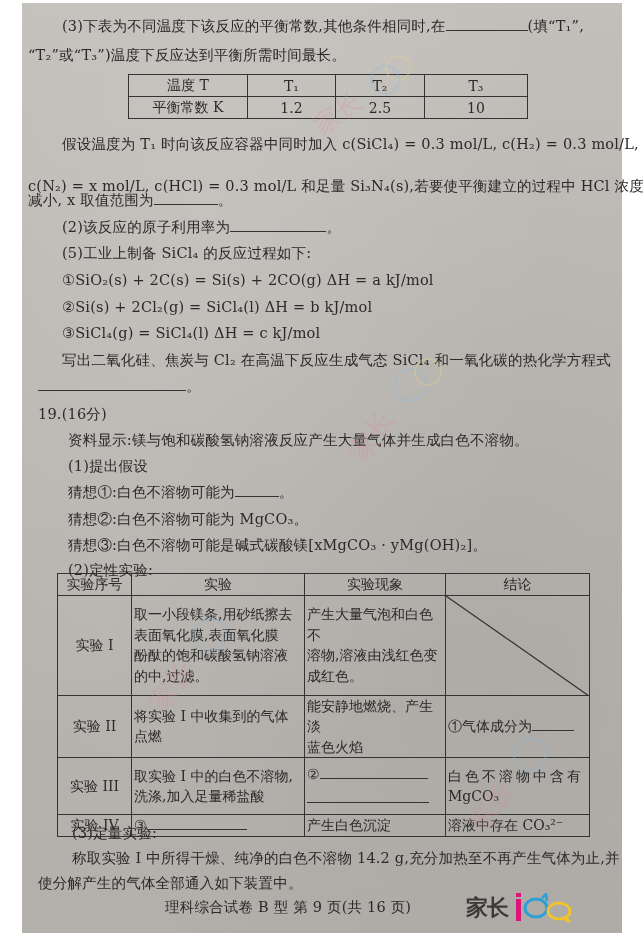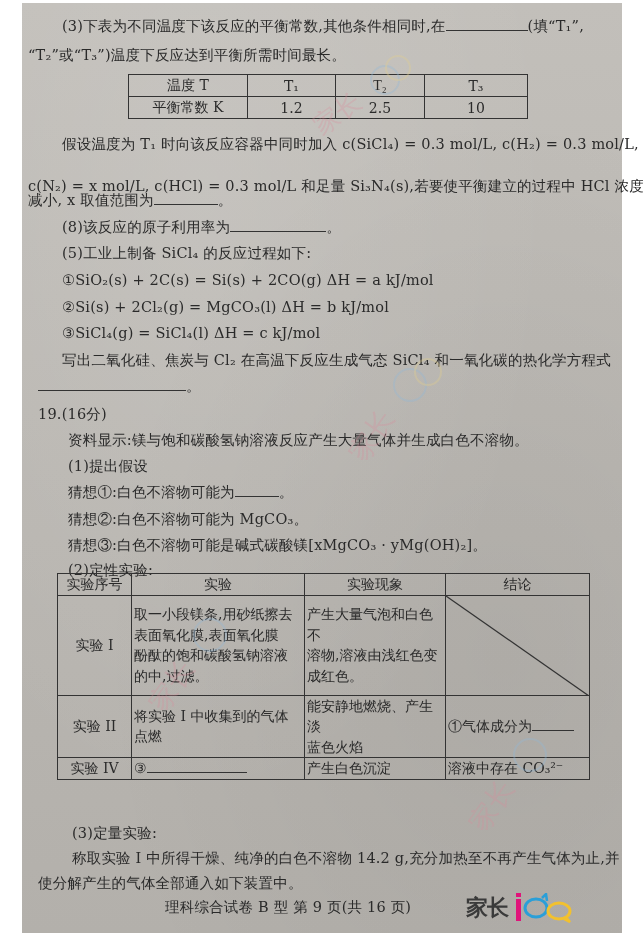--- a/index.html
+++ b/index.html
@@ -42,7 +42,7 @@
       <tr>
     <td style="width:118px;">温度 T</td>
     <td style="width:87px;">T₁</td>
-    <td style="width:88px;font-family:Liberation Serif, serif;">T₂</td>
+    <td style="width:88px;">T₂</td>
     <td style="width:102px;margin-left:17px;">T₃</td>
   </tr>
   <tr>

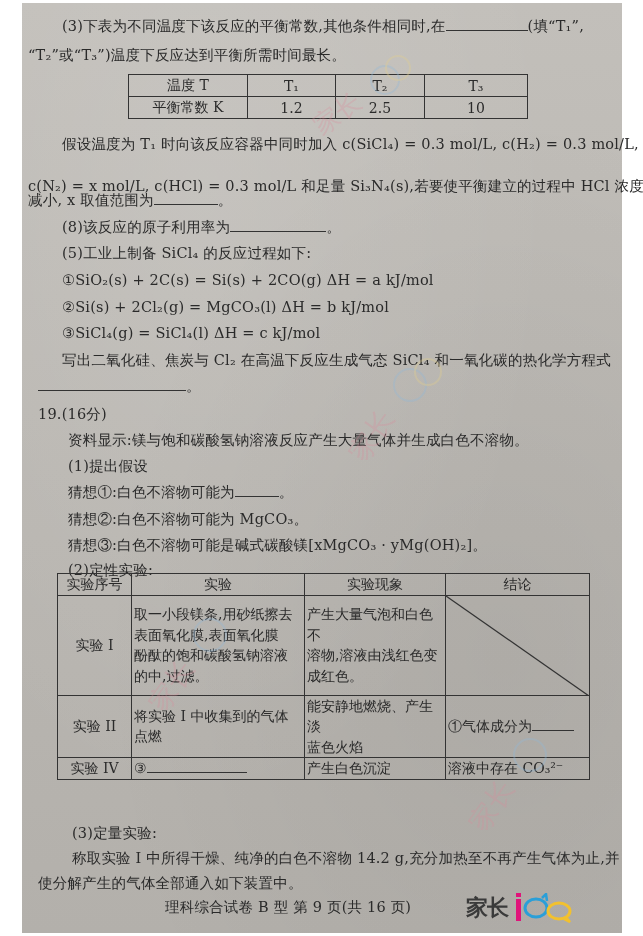--- a/index.html
+++ b/index.html
@@ -61,7 +61,7 @@
 </div>
 
 <div class="ln" style="left:62px;top:217px;">
-  <span>(8)该反应的原子利用率为</span><span class="blank" style="width:96px;"></span><span>。</span>
+  <span>(2)该反应的原子利用率为</span><span class="blank" style="width:96px;"></span><span>。</span>
 </div>
 
 <div class="ln" style="left:62px;top:243px;">(5)工业上制备 SiCl₄ 的反应过程如下:</div>

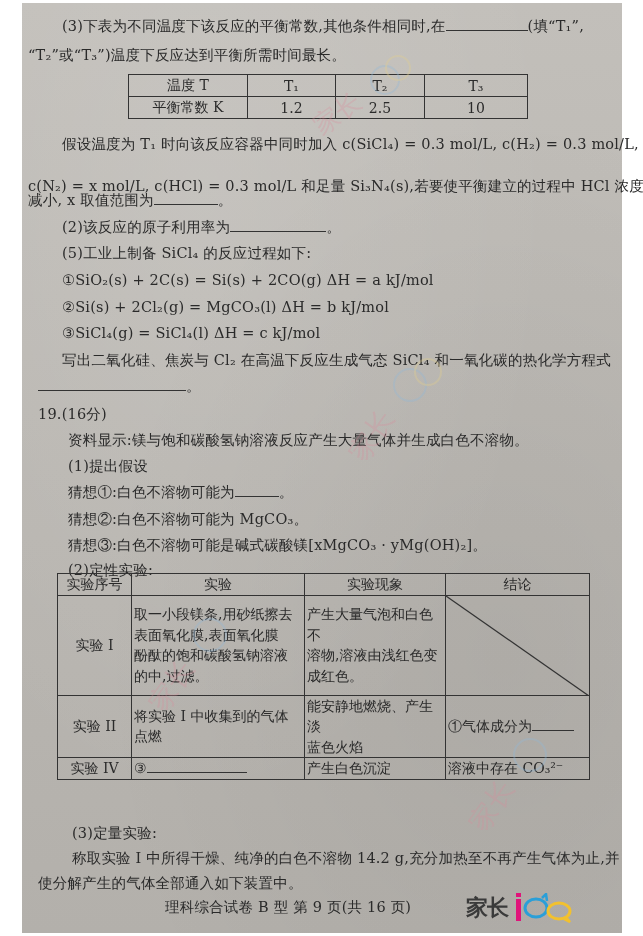--- a/index.html
+++ b/index.html
@@ -66,7 +66,7 @@
 
 <div class="ln" style="left:62px;top:243px;">(5)工业上制备 SiCl₄ 的反应过程如下:</div>
 <div class="ln" style="left:62px;top:270px;">①SiO₂(s) + 2C(s) = Si(s) + 2CO(g)  ΔH = a kJ/mol</div>
-<div class="ln" style="left:62px;top:297px;">②Si(s) + 2Cl₂(g) = MgCO₃(l)  ΔH = b kJ/mol</div>
+<div class="ln" style="left:62px;top:297px;">②Si(s) + 2Cl₂(g) = SiCl₄(l)  ΔH = b kJ/mol</div>
 <div class="ln" style="left:62px;top:323px;">③SiCl₄(g) = SiCl₄(l)  ΔH = c kJ/mol</div>
 <div class="ln" style="left:62px;top:350px;">写出二氧化硅、焦炭与 Cl₂ 在高温下反应生成气态 SiCl₄ 和一氧化碳的热化学方程式</div>
 <div class="ln" style="left:38px;top:376px;">

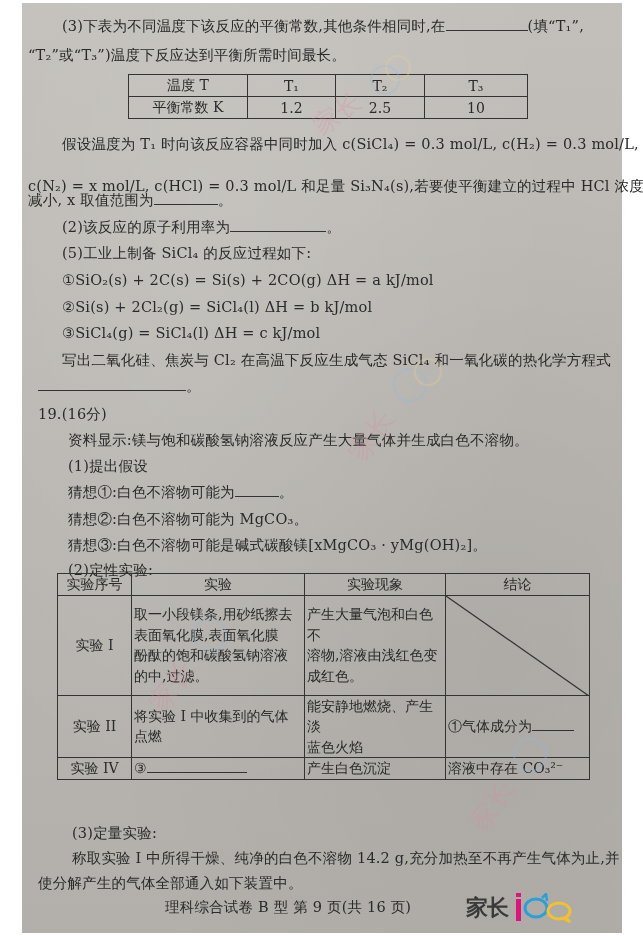--- a/index.html
+++ b/index.html
@@ -124,6 +124,21 @@
       <span>①气体成分为</span><span class="blank" style="width:42px;"></span>
     </td>
   </tr>
+  <tr style="height:57px;">
+    <td class="c">实验 III</td>
+    <td>
+      <div>取实验 I 中的白色不溶物,</div>
+      <div>洗涤,加入足量稀盐酸</div>
+    </td>
+    <td>
+      <div><span>②</span><span class="blank" style="width:108px;"></span></div>
+      <div style="margin-top:4px;"><span class="blank" style="width:122px;"></span></div>
+    </td>
+    <td>
+      <div style="letter-spacing:3px;">白色不溶物中含有</div>
+      <div>MgCO₃</div>
+    </td>
+  </tr>
   <tr style="height:22px;">
     <td class="c">实验 IV</td>
     <td>

